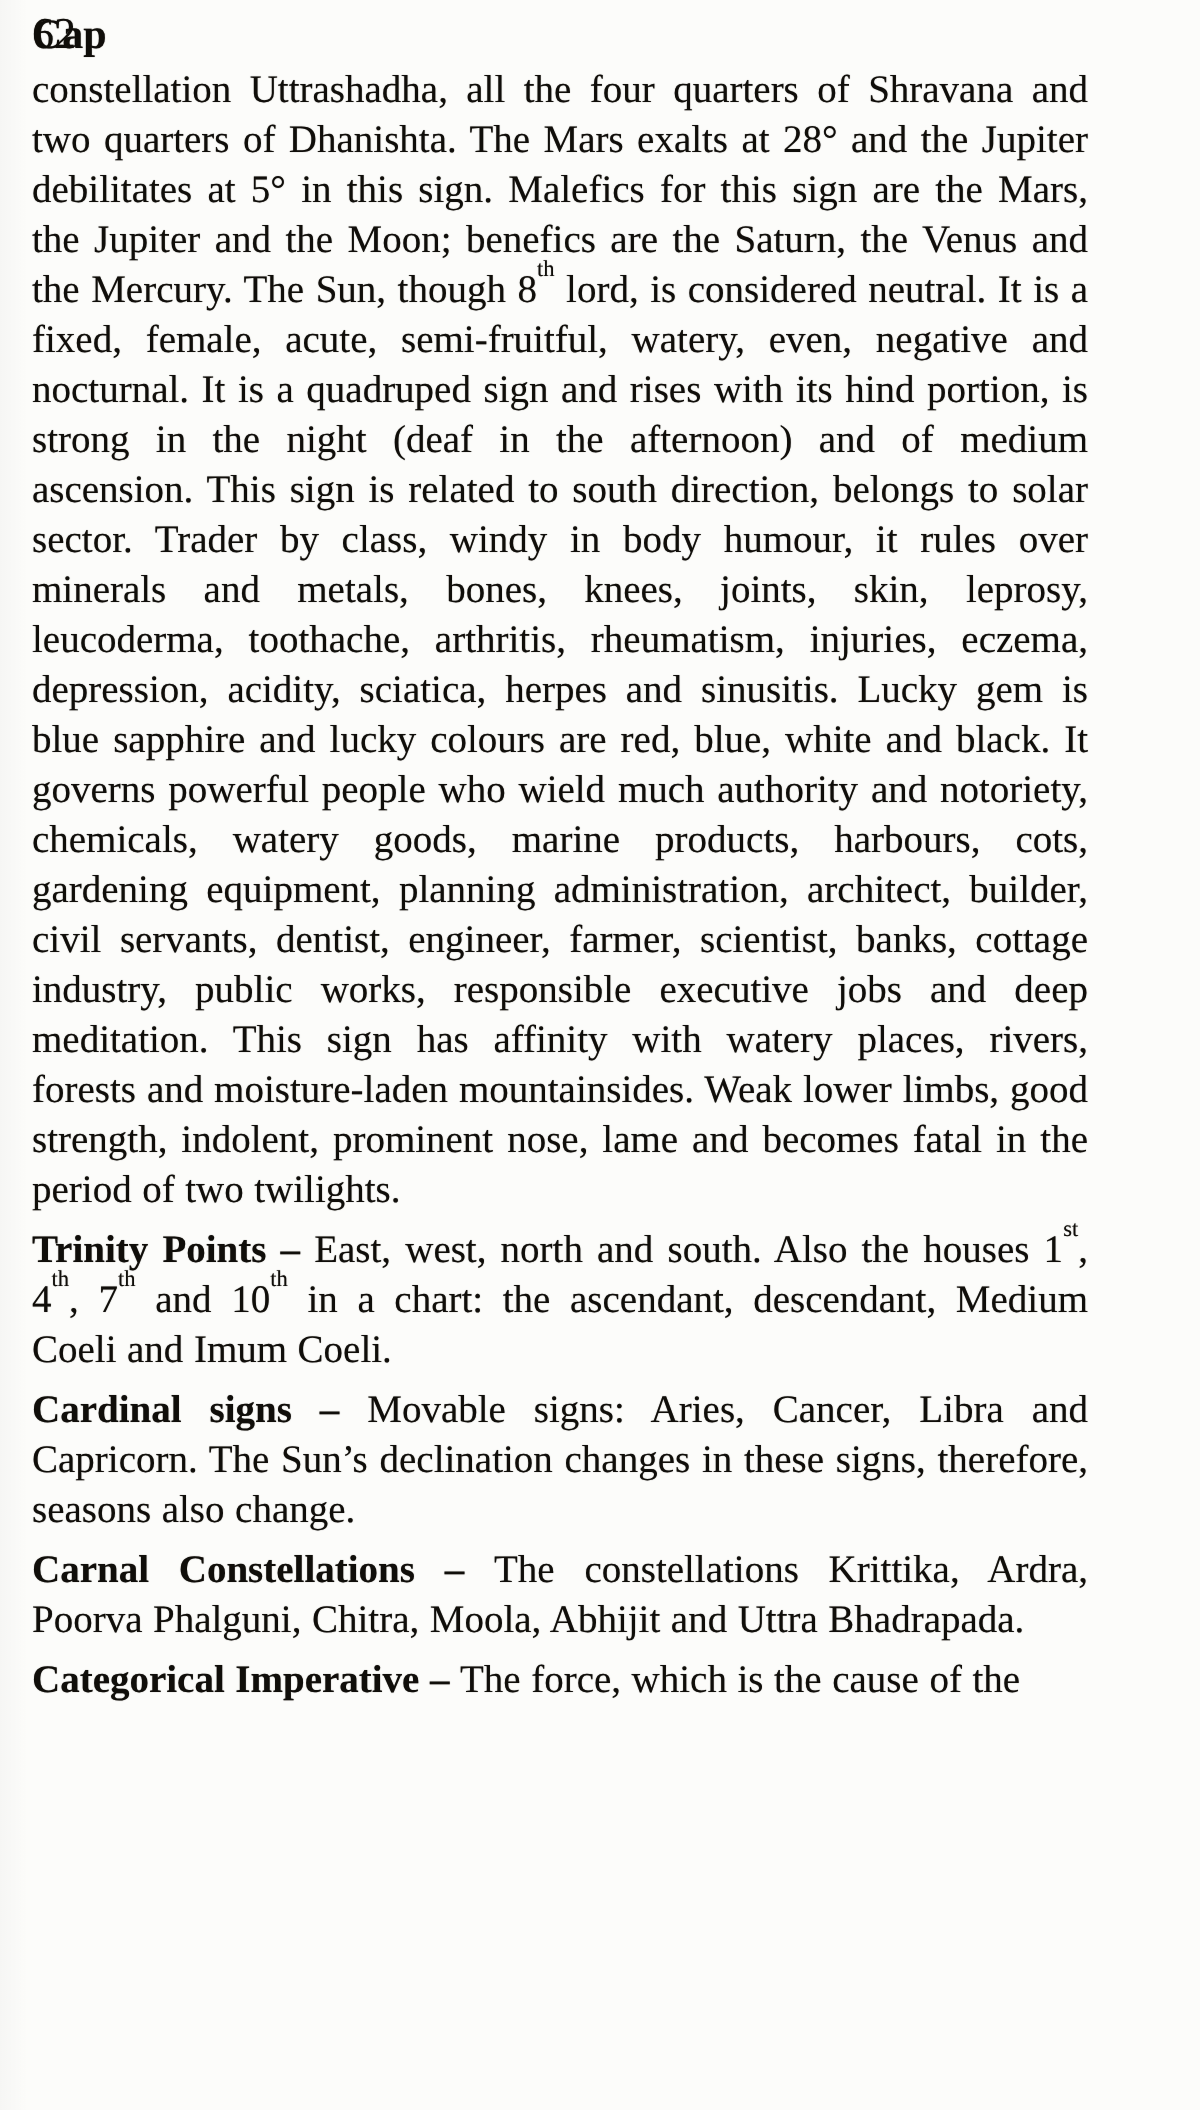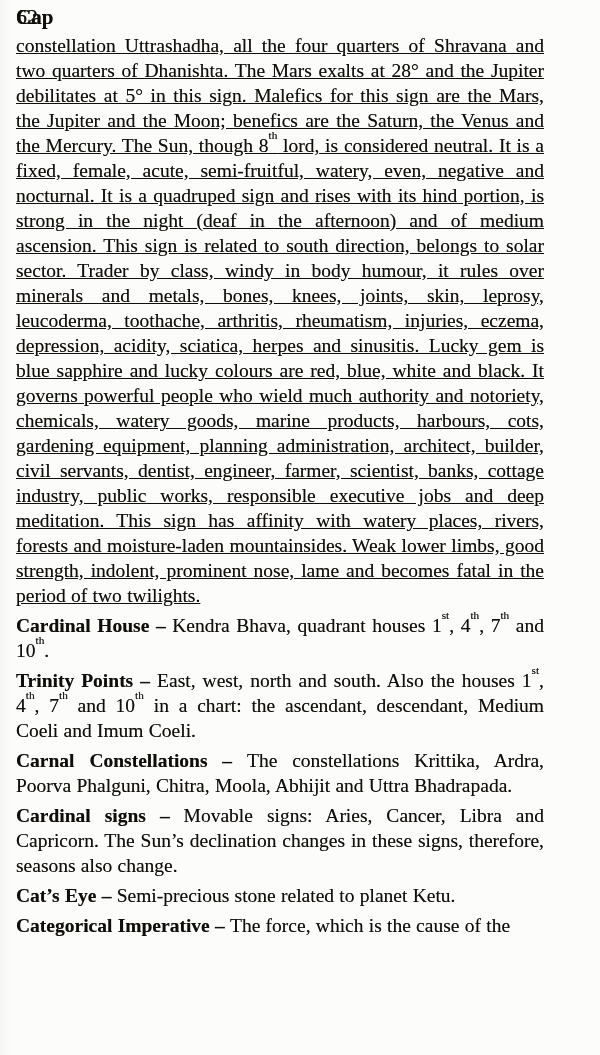--- a/index.html
+++ b/index.html
@@ -33,7 +33,7 @@
     hyphens: none;
     word-spacing: 0.4px;
   }
-  .text-block p.continuation { margin-top: 2px; text-decoration: underline; }
+  .text-block p.continuation { margin-top: 2px; }
   .text-block p.entry { margin-top: 5px; }
   .text-block b { font-weight: bold; }
   .text-block sup {

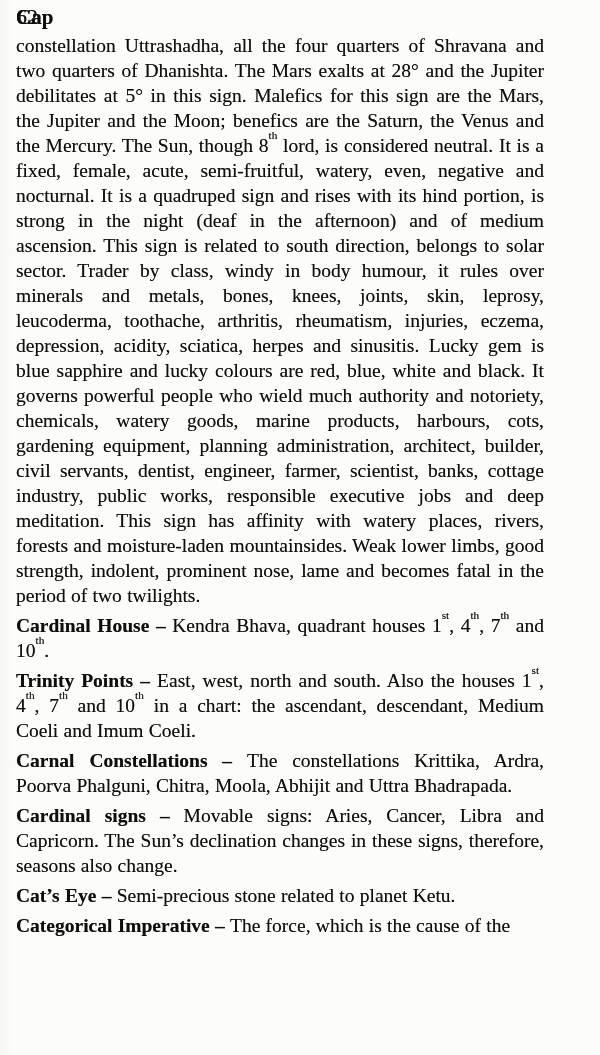--- a/index.html
+++ b/index.html
@@ -54,7 +54,6 @@
   </header>
   <main class="text-block">
       <p class="continuation"><span>constellation Uttrashadha, all the four quarters of Shravana and two quarters of Dhanishta. The Mars exalts at 28° and the Jupiter debilitates at 5° in this sign. Malefics for this sign are the Mars, the Jupiter and the Moon; benefics are the Saturn, the Venus and the Mercury. The Sun, though 8</span><sup>th</sup><span> lord, is considered neutral. It is a fixed, female, acute, semi-fruitful, watery, even, negative and nocturnal. It is a quadruped sign and rises with its hind portion, is strong in the night (deaf in the afternoon) and of medium ascension. This sign is related to south direction, belongs to solar sector. Trader by class, windy in body humour, it rules over minerals and metals, bones, knees, joints, skin, leprosy, leucoderma, toothache, arthritis, rheumatism, injuries, eczema, depression, acidity, sciatica, herpes and sinusitis. Lucky gem is blue sapphire and lucky colours are red, blue, white and black. It governs powerful people who wield much authority and notoriety, chemicals, watery goods, marine products, harbours, cots, gardening equipment, planning administration, architect, builder, civil servants, dentist, engineer, farmer, scientist, banks, cottage industry, public works, responsible executive jobs and deep meditation. This sign has affinity with watery places, rivers, forests and moisture-laden mountainsides. Weak lower limbs, good strength, indolent, prominent nose, lame and becomes fatal in the period of two twilights.</span></p>
-      <p class="entry"><b>Cardinal House – </b><span>Kendra Bhava, quadrant houses 1</span><sup>st</sup><span>, 4</span><sup>th</sup><span>, 7</span><sup>th</sup><span> and 10</span><sup>th</sup><span>.</span></p>
       <p class="entry"><b>Trinity Points – </b><span>East, west, north and south. Also the houses 1</span><sup>st</sup><span>, 4</span><sup>th</sup><span>, 7</span><sup>th</sup><span> and 10</span><sup>th</sup><span> in a chart: the ascendant, descendant, Medium Coeli and Imum Coeli.</span></p>
       <p class="entry"><b>Carnal Constellations – </b><span>The constellations Krittika, Ardra, Poorva Phalguni, Chitra, Moola, Abhijit and Uttra Bhadrapada.</span></p>
       <p class="entry"><b>Cardinal signs – </b><span>Movable signs: Aries, Cancer, Libra and Capricorn. The Sun’s declination changes in these signs, therefore, seasons also change.</span></p>

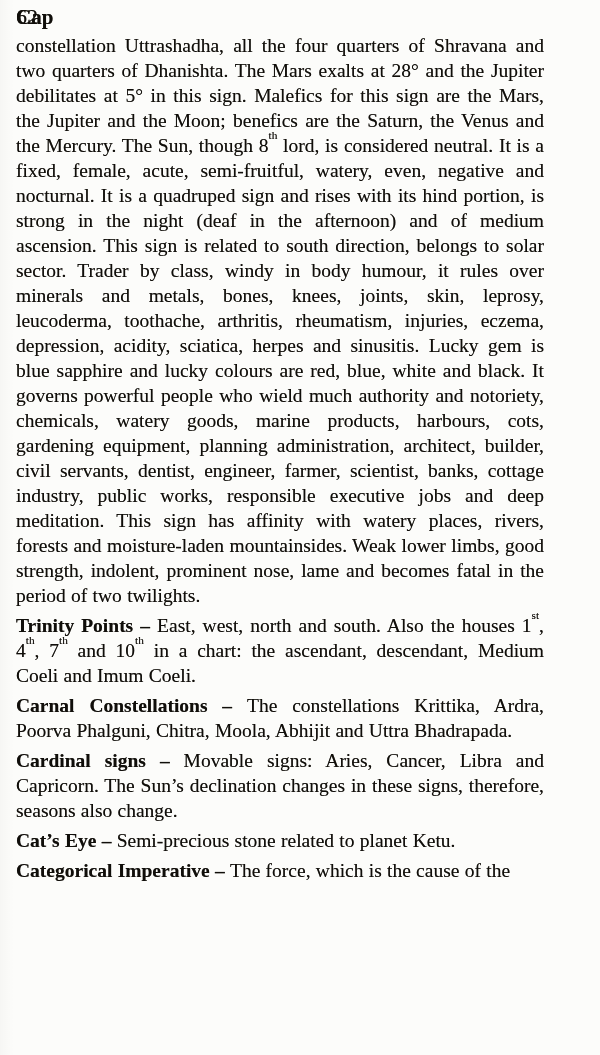--- a/index.html
+++ b/index.html
@@ -55,8 +55,8 @@
   <main class="text-block">
       <p class="continuation"><span>constellation Uttrashadha, all the four quarters of Shravana and two quarters of Dhanishta. The Mars exalts at 28° and the Jupiter debilitates at 5° in this sign. Malefics for this sign are the Mars, the Jupiter and the Moon; benefics are the Saturn, the Venus and the Mercury. The Sun, though 8</span><sup>th</sup><span> lord, is considered neutral. It is a fixed, female, acute, semi-fruitful, watery, even, negative and nocturnal. It is a quadruped sign and rises with its hind portion, is strong in the night (deaf in the afternoon) and of medium ascension. This sign is related to south direction, belongs to solar sector. Trader by class, windy in body humour, it rules over minerals and metals, bones, knees, joints, skin, leprosy, leucoderma, toothache, arthritis, rheumatism, injuries, eczema, depression, acidity, sciatica, herpes and sinusitis. Lucky gem is blue sapphire and lucky colours are red, blue, white and black. It governs powerful people who wield much authority and notoriety, chemicals, watery goods, marine products, harbours, cots, gardening equipment, planning administration, architect, builder, civil servants, dentist, engineer, farmer, scientist, banks, cottage industry, public works, responsible executive jobs and deep meditation. This sign has affinity with watery places, rivers, forests and moisture-laden mountainsides. Weak lower limbs, good strength, indolent, prominent nose, lame and becomes fatal in the period of two twilights.</span></p>
       <p class="entry"><b>Trinity Points – </b><span>East, west, north and south. Also the houses 1</span><sup>st</sup><span>, 4</span><sup>th</sup><span>, 7</span><sup>th</sup><span> and 10</span><sup>th</sup><span> in a chart: the ascendant, descendant, Medium Coeli and Imum Coeli.</span></p>
+      <p class="entry"><b>Cardinal signs – </b><span>Movable signs: Aries, Cancer, Libra and Capricorn. The Sun’s declination changes in these signs, therefore, seasons also change.</span></p>
       <p class="entry"><b>Carnal Constellations – </b><span>The constellations Krittika, Ardra, Poorva Phalguni, Chitra, Moola, Abhijit and Uttra Bhadrapada.</span></p>
-      <p class="entry"><b>Cardinal signs – </b><span>Movable signs: Aries, Cancer, Libra and Capricorn. The Sun’s declination changes in these signs, therefore, seasons also change.</span></p>
       <p class="entry"><b>Cat’s Eye – </b><span>Semi-precious stone related to planet Ketu.</span></p>
       <p class="entry"><b>Categorical Imperative – </b><span>The force, which is the cause of the</span></p>
     </main>

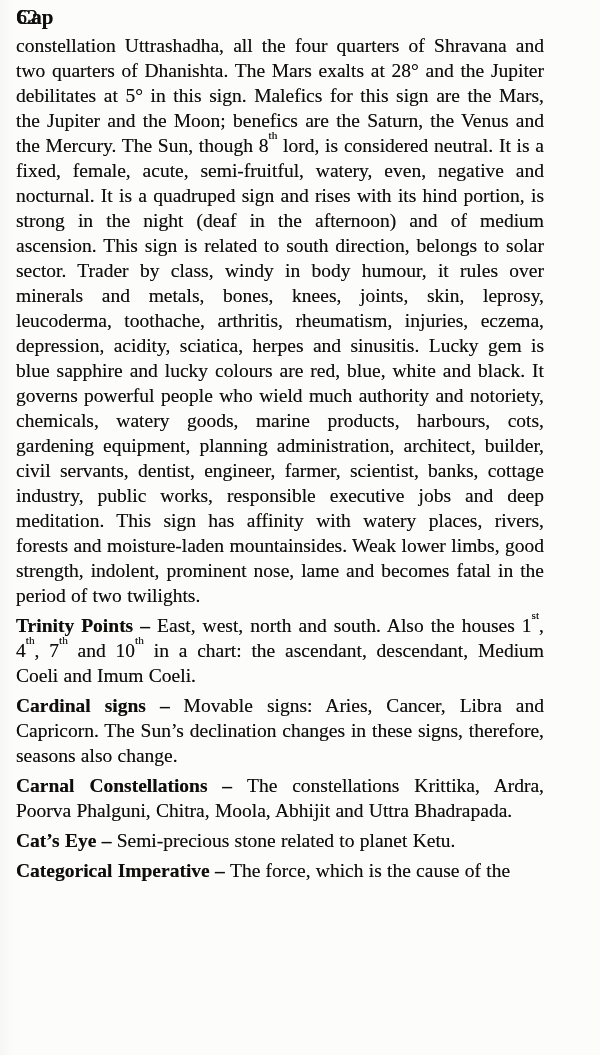--- a/index.html
+++ b/index.html
@@ -57,7 +57,6 @@
       <p class="entry"><b>Trinity Points – </b><span>East, west, north and south. Also the houses 1</span><sup>st</sup><span>, 4</span><sup>th</sup><span>, 7</span><sup>th</sup><span> and 10</span><sup>th</sup><span> in a chart: the ascendant, descendant, Medium Coeli and Imum Coeli.</span></p>
       <p class="entry"><b>Cardinal signs – </b><span>Movable signs: Aries, Cancer, Libra and Capricorn. The Sun’s declination changes in these signs, therefore, seasons also change.</span></p>
       <p class="entry"><b>Carnal Constellations – </b><span>The constellations Krittika, Ardra, Poorva Phalguni, Chitra, Moola, Abhijit and Uttra Bhadrapada.</span></p>
-      <p class="entry"><b>Cat’s Eye – </b><span>Semi-precious stone related to planet Ketu.</span></p>
       <p class="entry"><b>Categorical Imperative – </b><span>The force, which is the cause of the</span></p>
     </main>
 </div>

